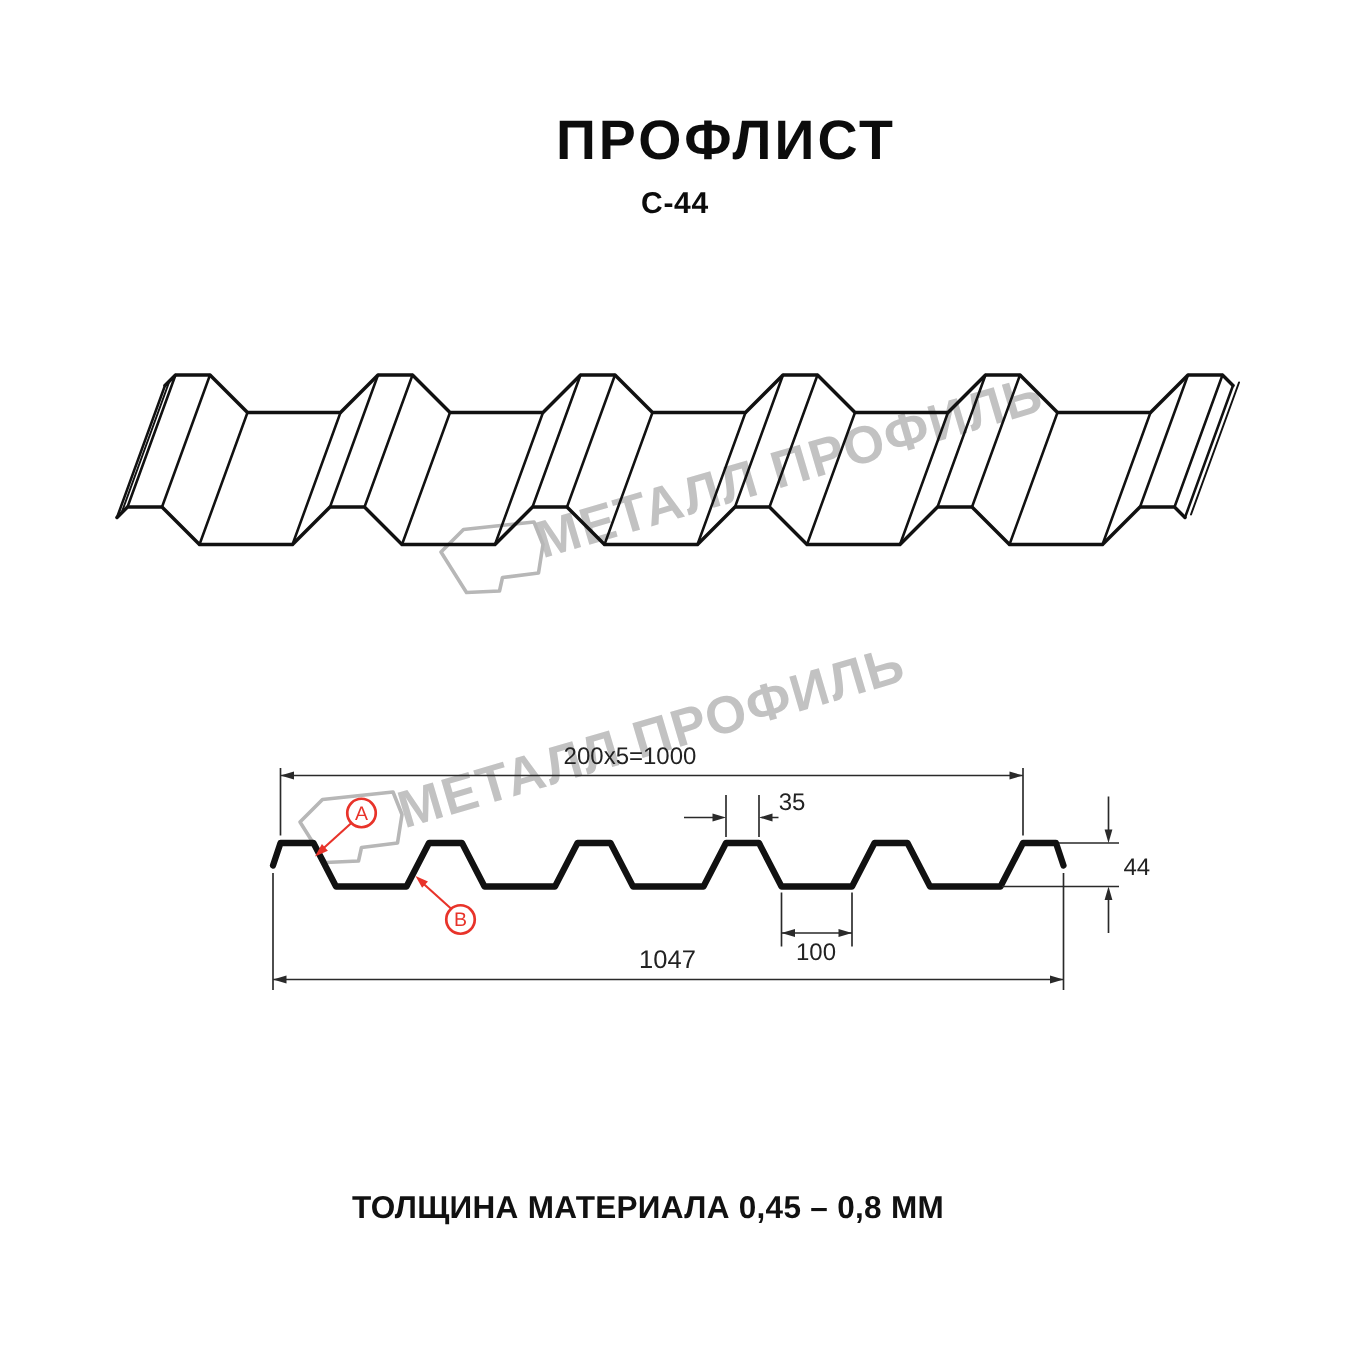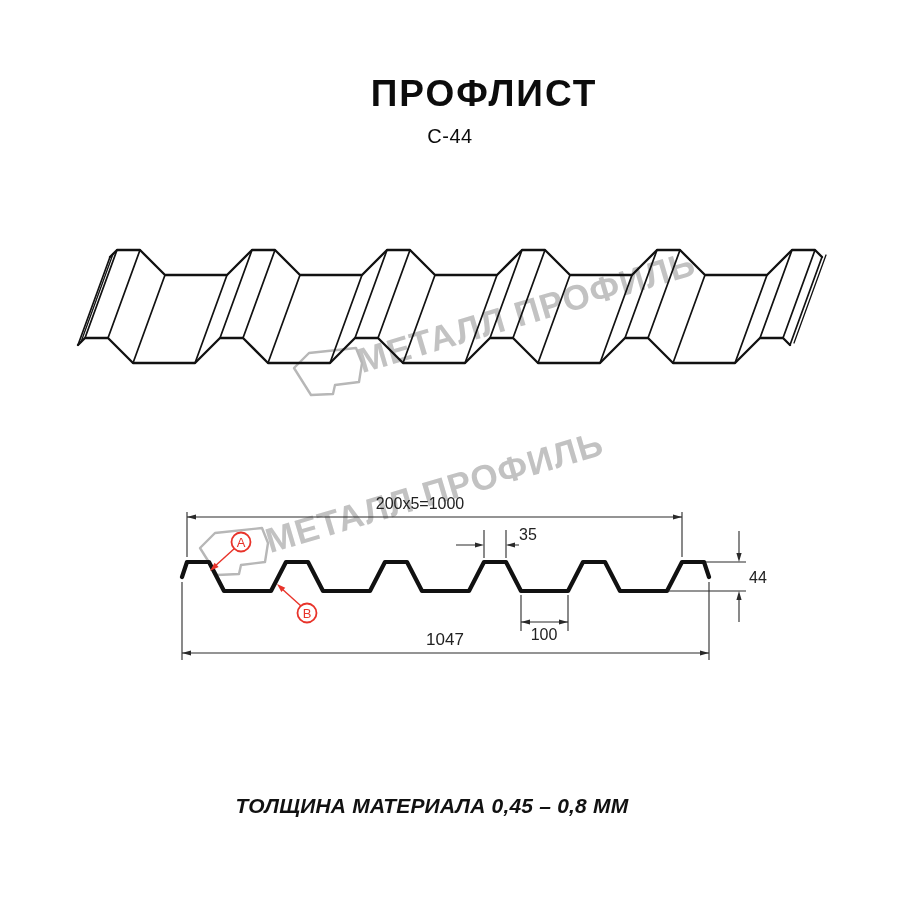--- a/index.html
+++ b/index.html
@@ -13,7 +13,7 @@
   }
   .subtitle{
     position:absolute;left:0;top:125px;width:900px;text-align:center;
-    font-size:20px;line-height:22px;font-weight:400;letter-spacing:0.5px;color:#0c0c0c;
+    font-size:20px;line-height:22px;font-weight:700;letter-spacing:0.5px;color:#0c0c0c;
   }
   .wm-text{
     position:absolute;white-space:nowrap;font-weight:700;

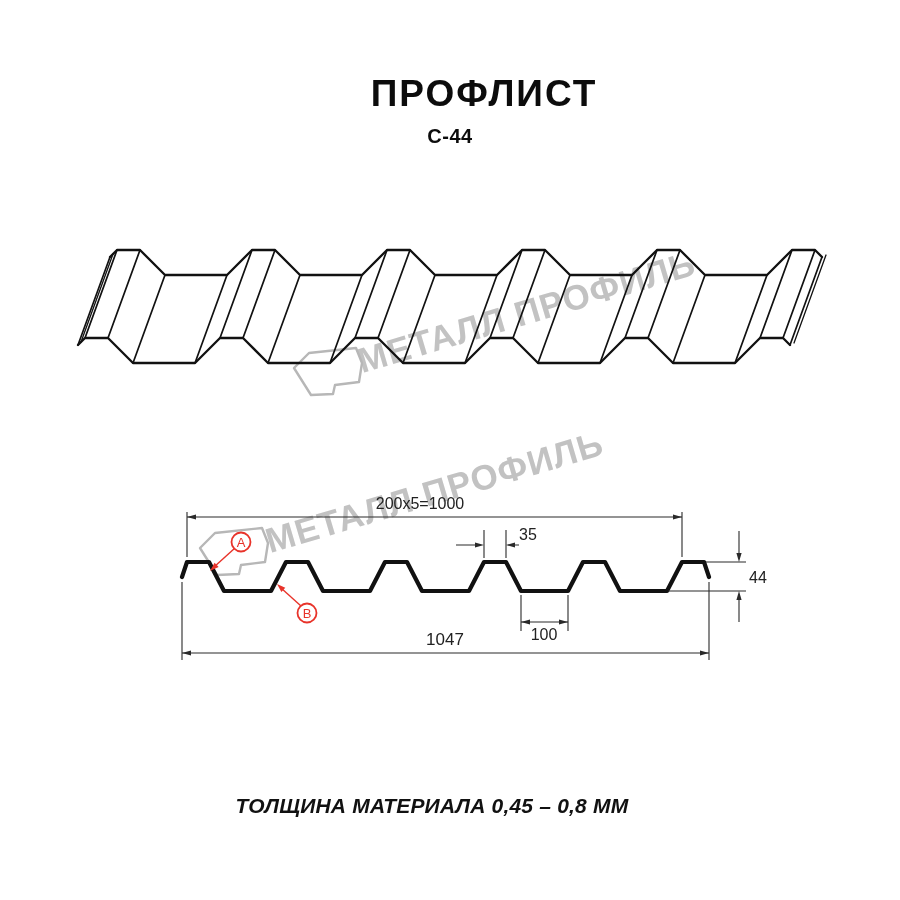--- a/index.html
+++ b/index.html
@@ -23,7 +23,7 @@
   .wm-text-2{left:272px;top:522px;transform:rotate(-16.5deg);transform-origin:left bottom;}
   .footer-note{
     position:absolute;left:0;top:794px;width:864px;text-align:center;
-    font-size:21px;line-height:24px;font-weight:700;letter-spacing:0.2px;color:#111111;font-style:italic;
+    font-size:21px;line-height:24px;font-weight:700;letter-spacing:0.2px;color:#111111;
   }
   svg.drawing{position:absolute;left:0;top:0;}
   .dim-text{font-size:16px;fill:#222222;font-family:"Liberation Sans","DejaVu Sans",sans-serif;}

